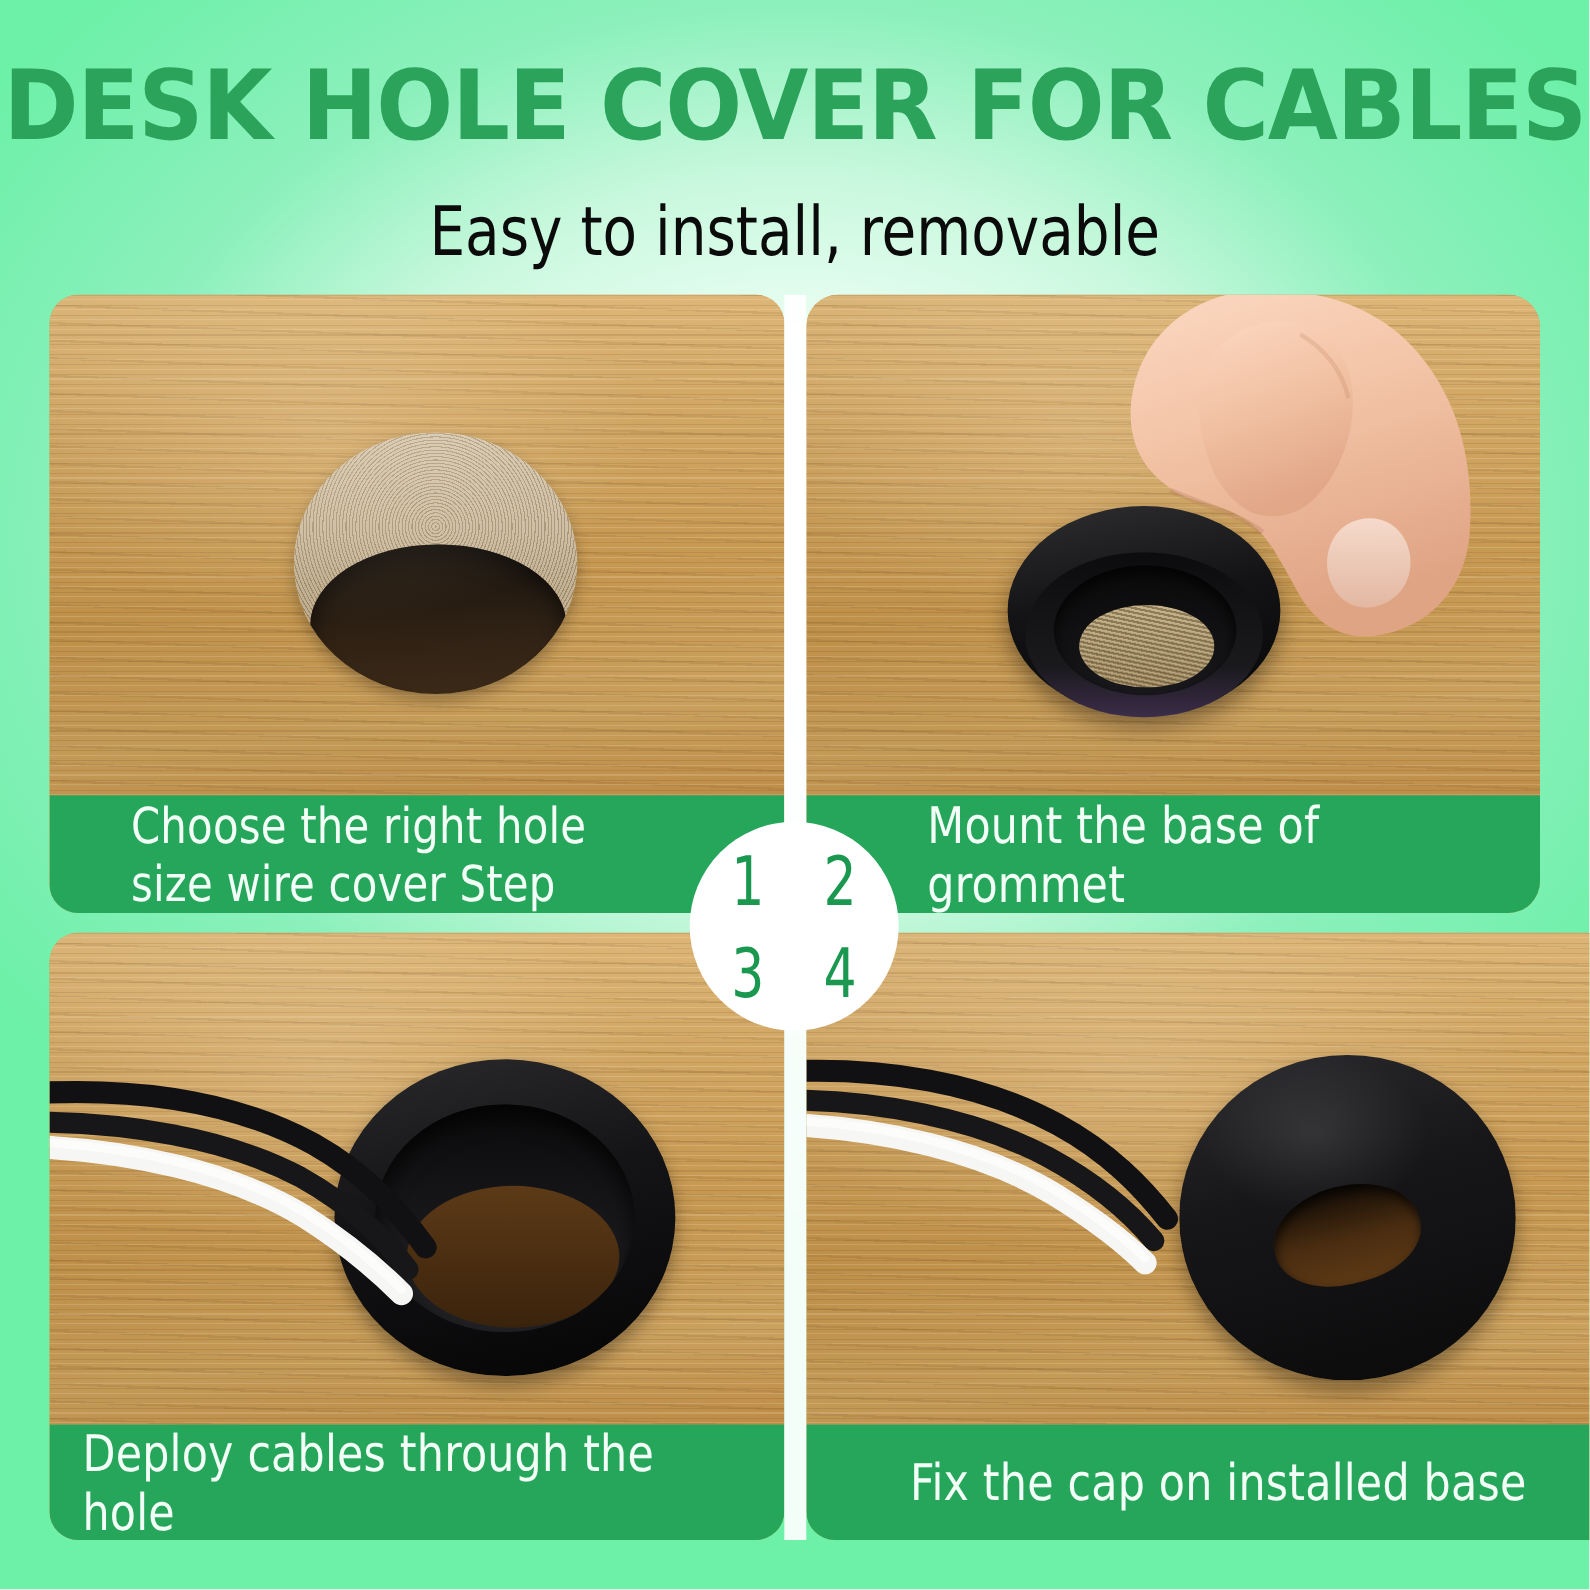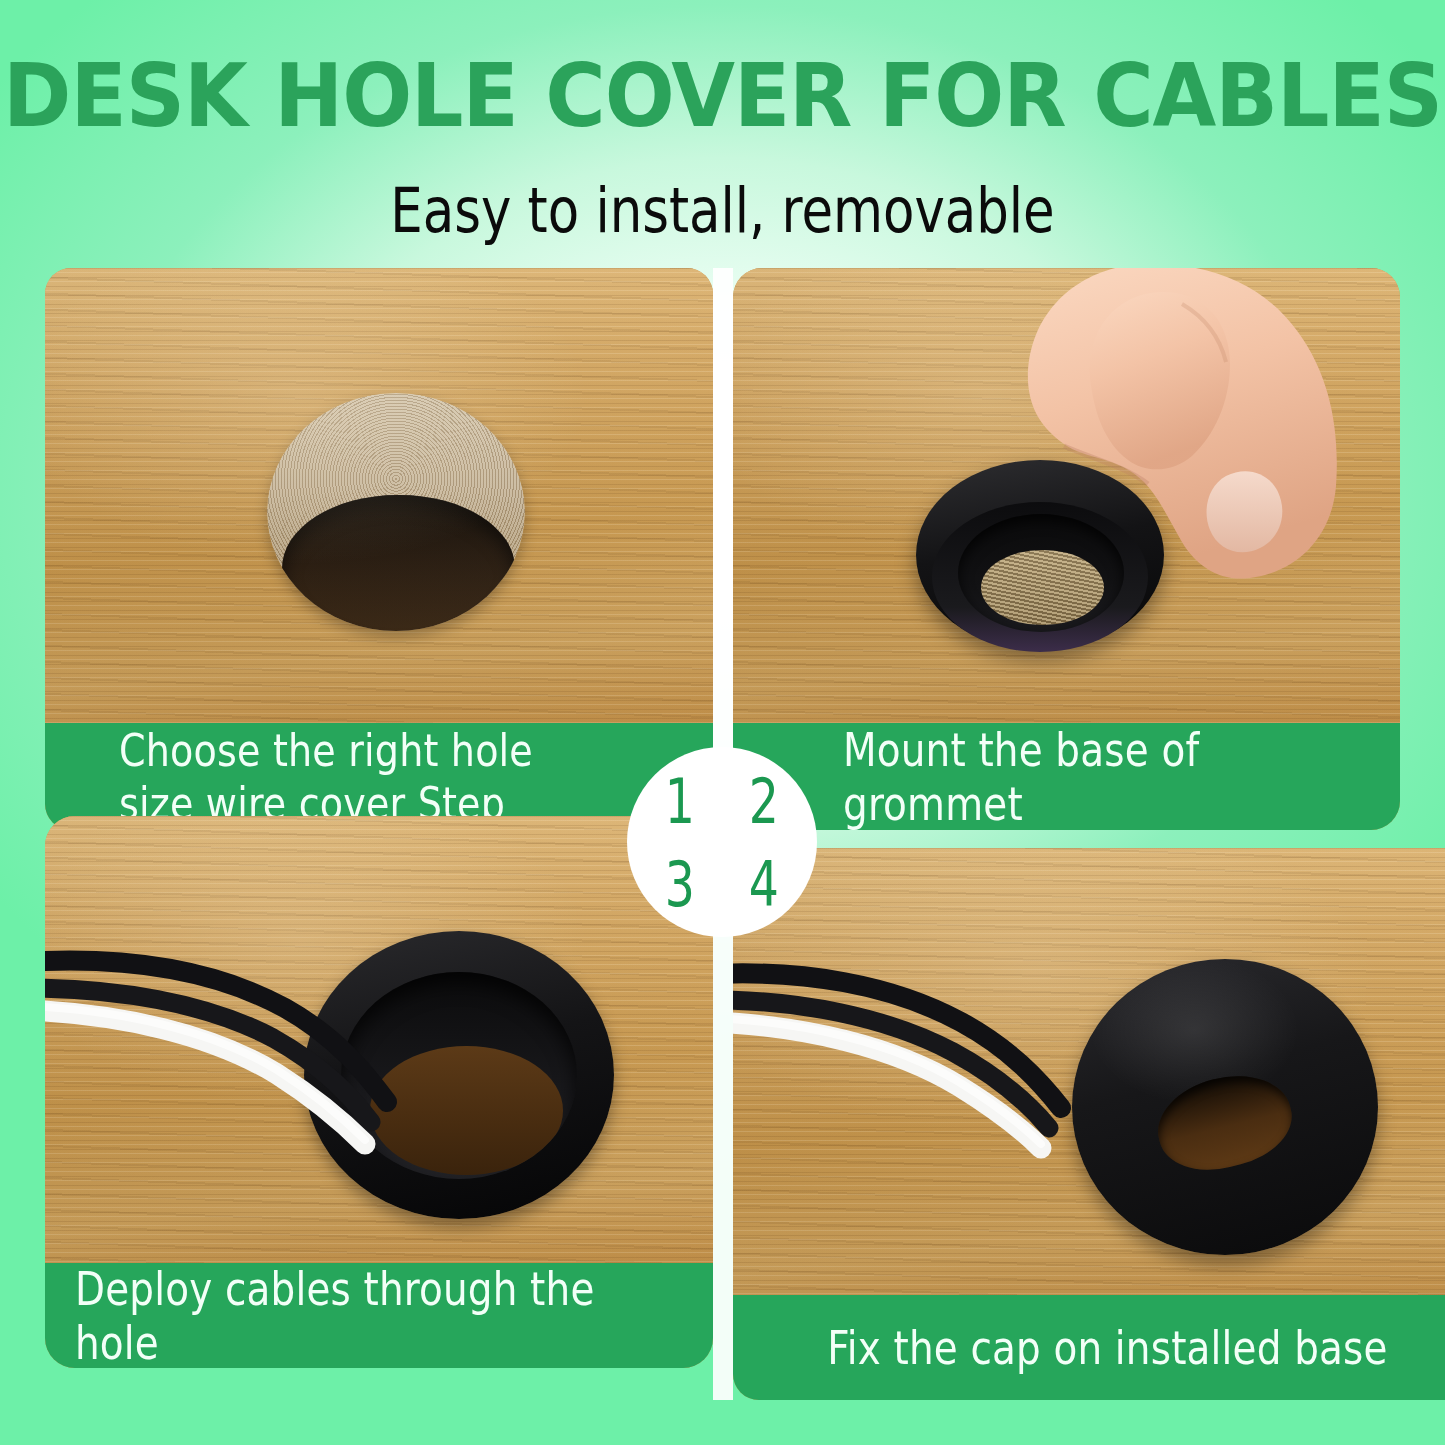--- a/index.html
+++ b/index.html
@@ -55,7 +55,7 @@
   }
   .p1 { left:45px;  top:268px;  width:668px; height:562px; }
   .p2 { left:733px; top:268px;  width:667px; height:562px;border-radius:29px; }
-  .p3 { left:45px;  top:816px;  width:668px; height:552px;border-radius:30px; }
+  .p3 { left:45px;  top:848px;  width:668px; height:552px; }
   .p4 { left:733px; top:848px;  width:793px; height:552px;text-align:center; }
 
   

